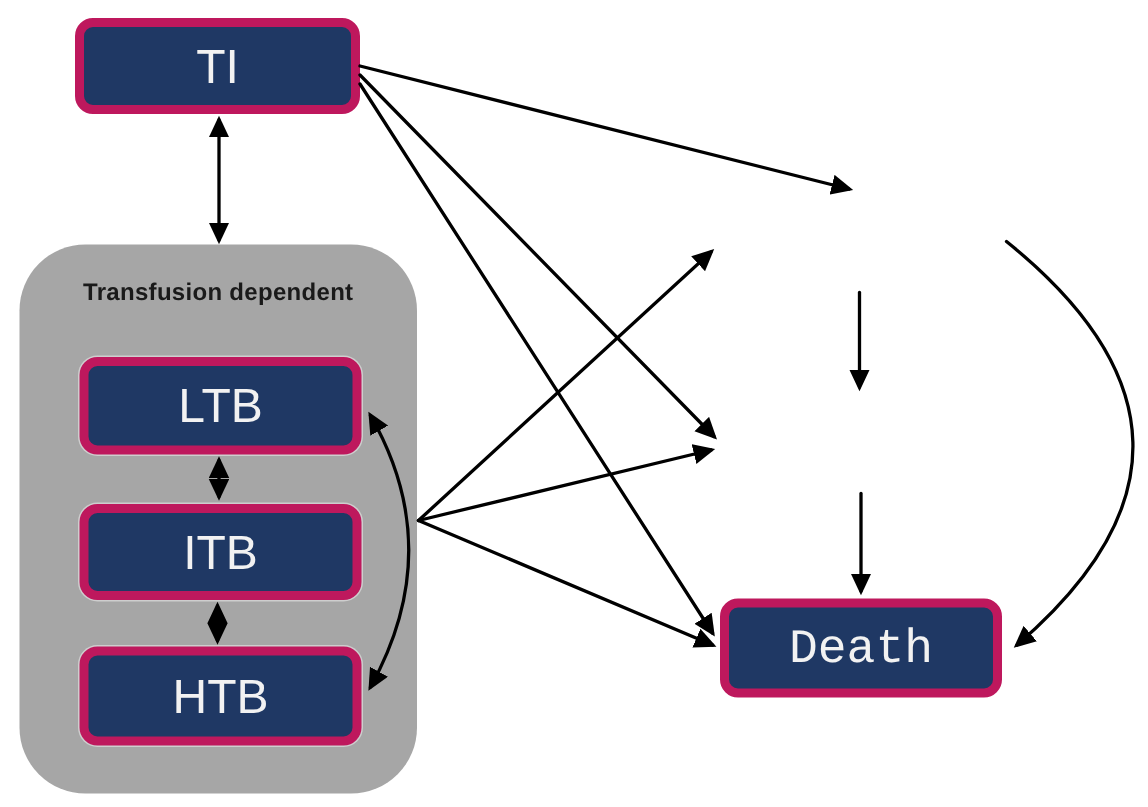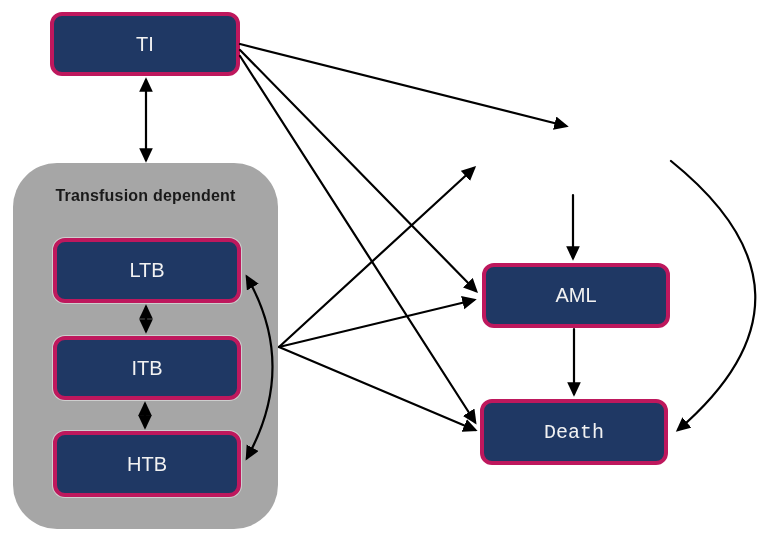--- a/index.html
+++ b/index.html
@@ -29,13 +29,13 @@
     position:absolute;
     background:var(--node-fill,#1f3864);
     color:var(--node-text,#f2f2f2);
-    border:4px solid #be185d;
+    border:6px solid #be185d;
     box-shadow:0 0 0 1px rgba(255,255,255,0.45);
     border-radius:12px;
     display:flex;
     align-items:center;
     justify-content:center;
-    font-size:20px;
+    font-size:32px;
     box-sizing:border-box;
     z-index:2;
   }

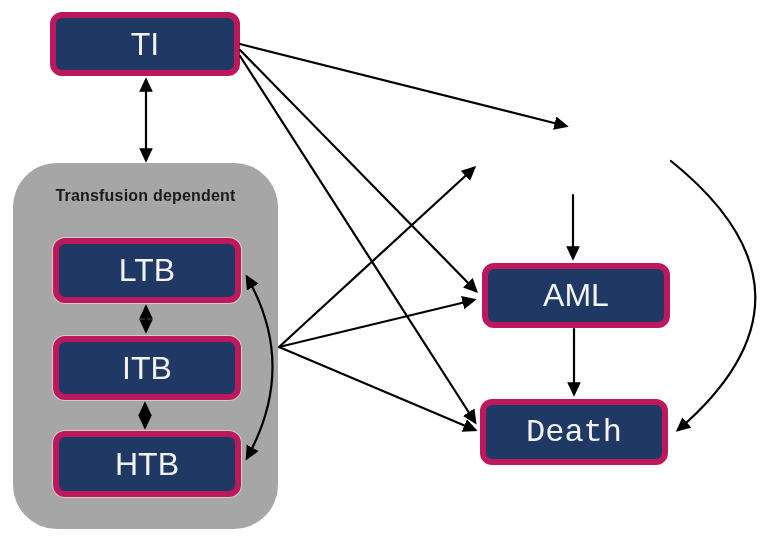--- a/index.html
+++ b/index.html
@@ -79,9 +79,6 @@
   </div>
 
 
-  <div class="node" style="left:482px; top:263px; width:188px; height:65px;">
-    <span>AML</span>
-  </div>
 
   <div class="node" style="left:480px; top:399px; width:188px; height:66px;font-family:Liberation Mono, monospace;">
     <span>Death</span>

